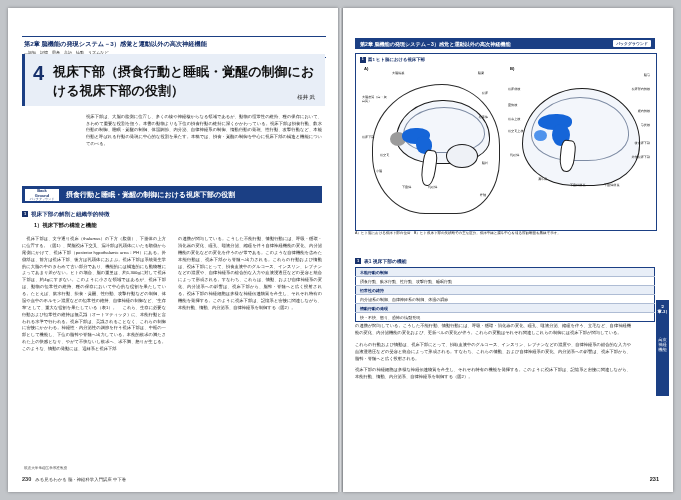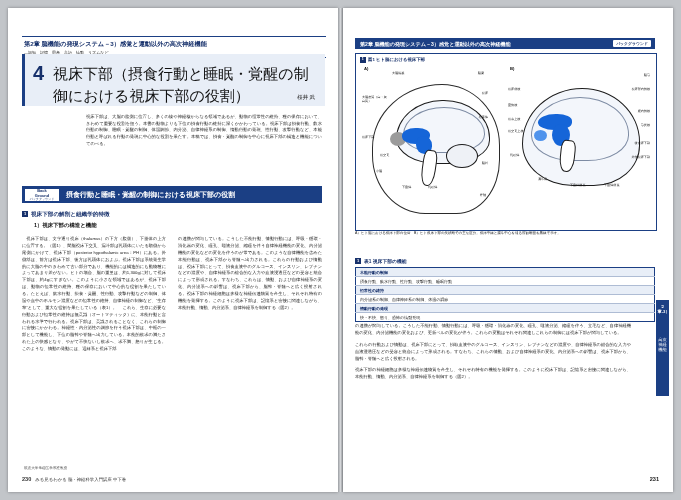--- a/index.html
+++ b/index.html
@@ -43,7 +43,7 @@
   }
   .titlebox .ttl{
     position:absolute;left:28px;top:9px;width:262px;
-    font-size:15px;font-weight:normal;color:#111;line-height:1.45;
+    font-size:13px;font-weight:bold;color:#111;line-height:1.45;
   }
   .titlebox .author{
     position:absolute;right:10px;bottom:5px;font-size:5.4px;color:#222;

